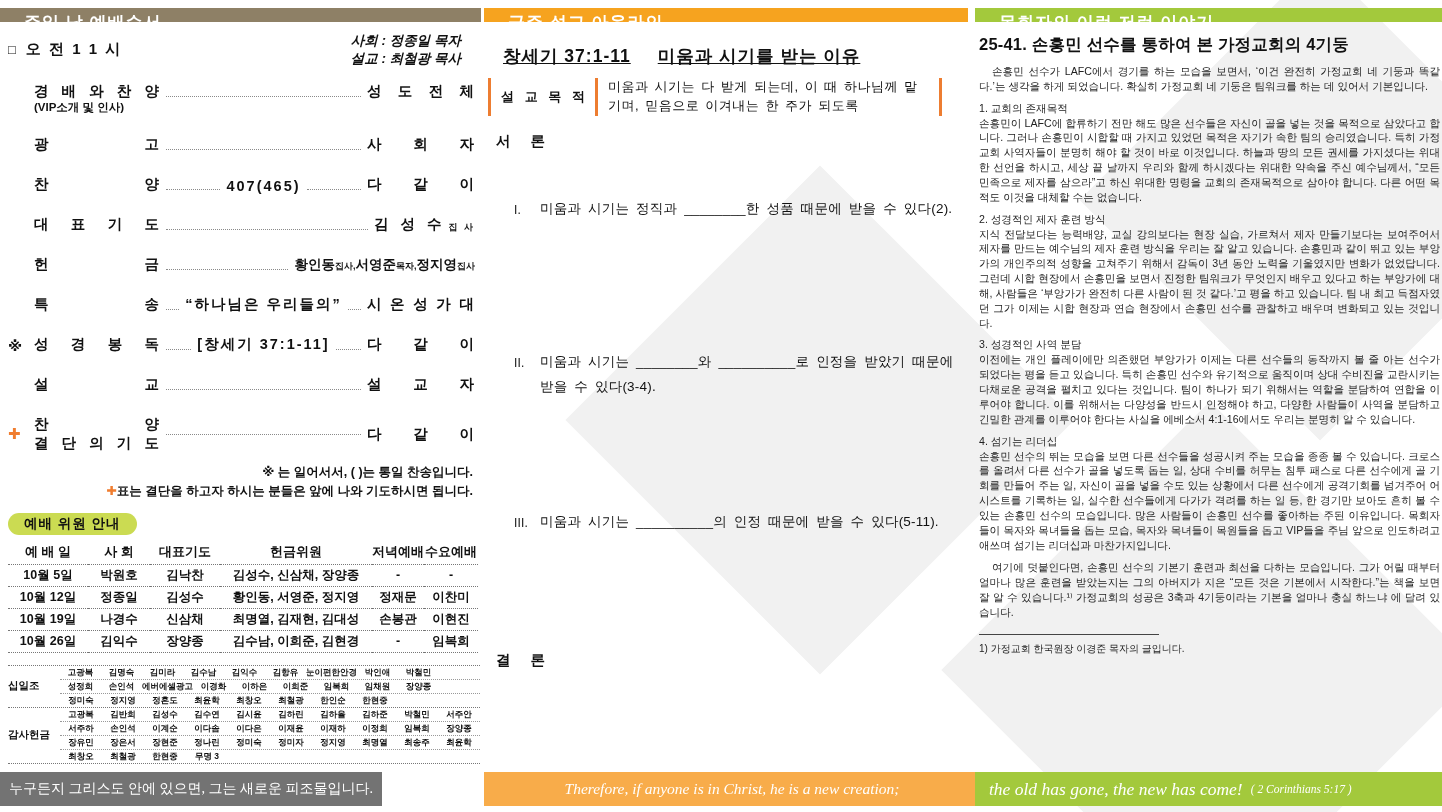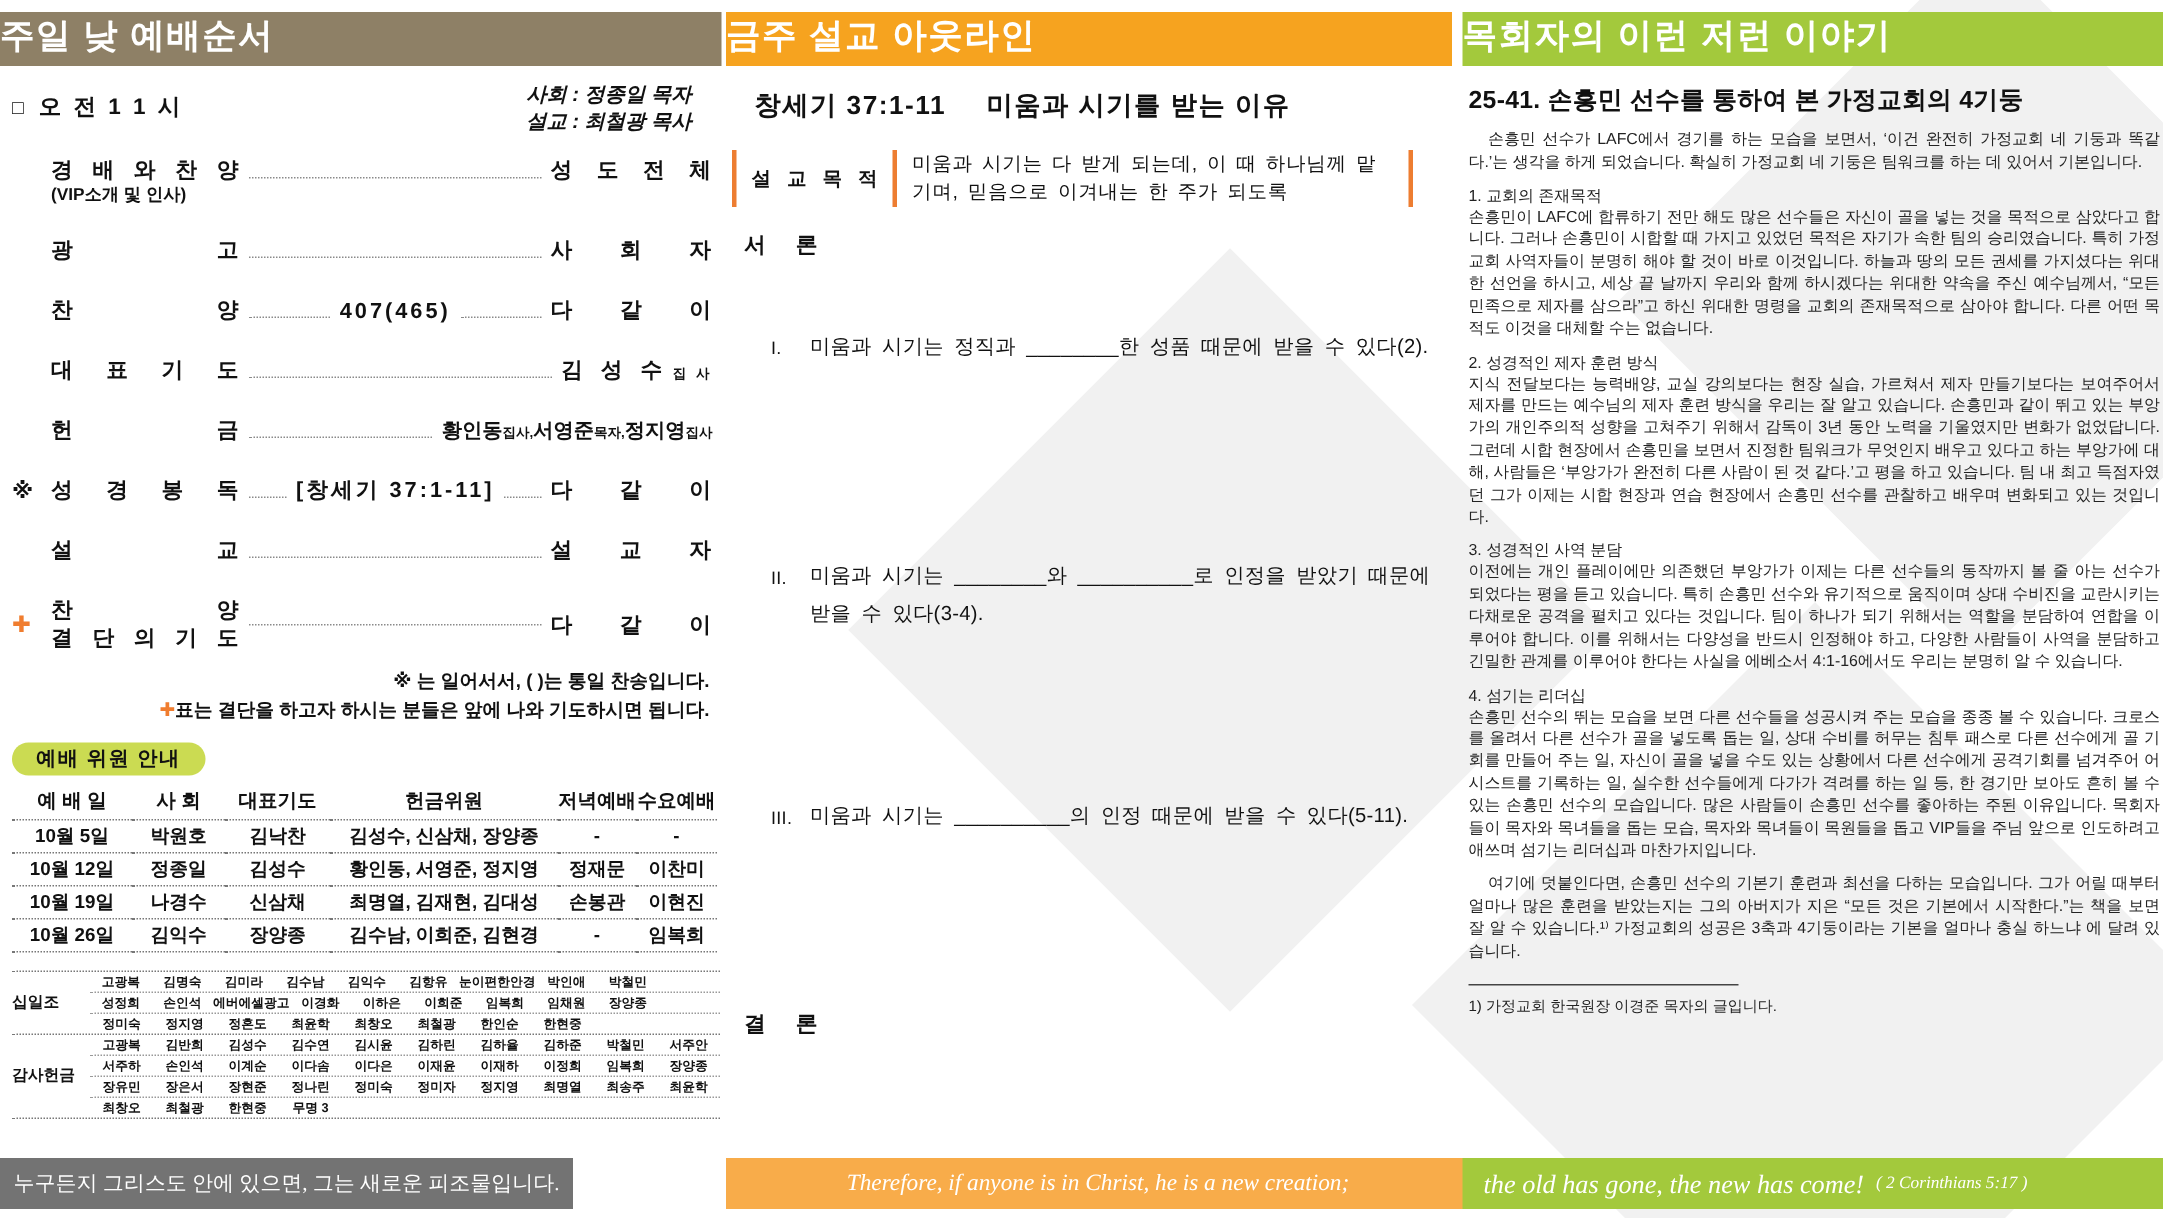--- a/index.html
+++ b/index.html
@@ -10,8 +10,8 @@
   .col-left{left:0;width:481px;}
   .col-mid{left:484px;width:484px;}
   .col-right{left:975px;width:467px;}
-  .hbar{height:36px;line-height:30px;color:#fff;font-weight:bold;font-size:23px;
-        letter-spacing:1px;box-sizing:border-box;}
+  .hbar{height:14px;line-height:30px;color:#fff;font-weight:bold;font-size:17px;
+        padding-left:24px;letter-spacing:1px;box-sizing:border-box;}
   .hbar-left{background:#8e8066;}
   .hbar-mid{background:#f6a31f;}
   .hbar-right{background:#a3c93c;}

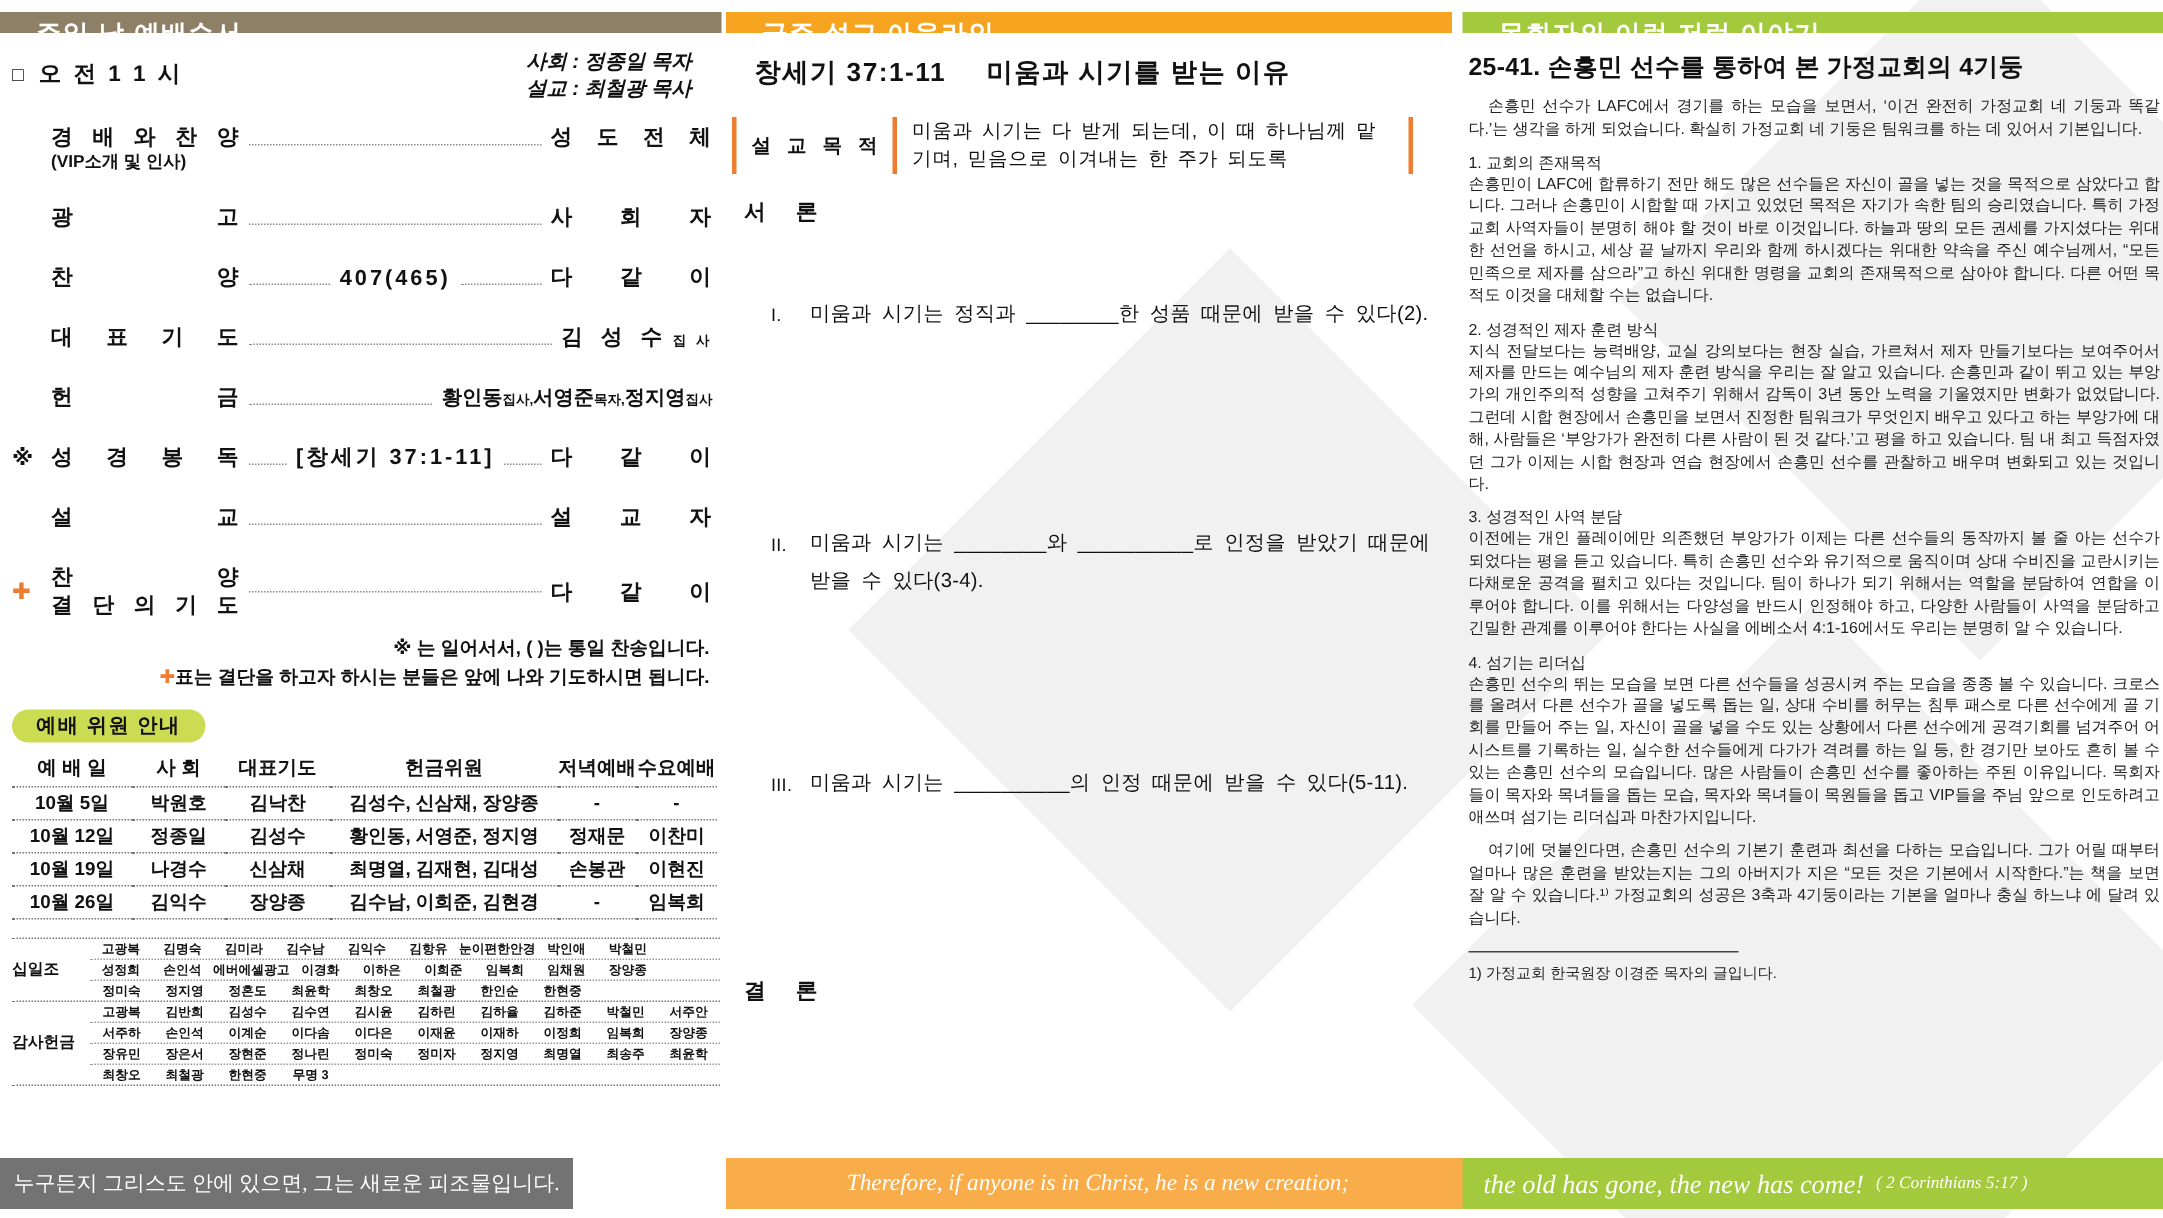--- a/index.html
+++ b/index.html
@@ -62,7 +62,7 @@
   
   .mc-body{padding:8px 0 0 4px;position:relative;}
   .vbar{width:3px;background:#ed7d31;flex:none;}
-  .srow{display:flex;align-items:flex-start;height:32px;margin-top:6px;}
+  .srow{display:flex;align-items:flex-end;height:32px;margin-top:6px;text-decoration:underline;}
   .srow .txt{display:flex;align-items:center;font-weight:bold;font-size:17.5px;letter-spacing:1px;padding:0 12px;}
   .srow .spacer{flex:1;}
   .trow{display:flex;align-items:stretch;margin-top:10px;min-height:20px;}

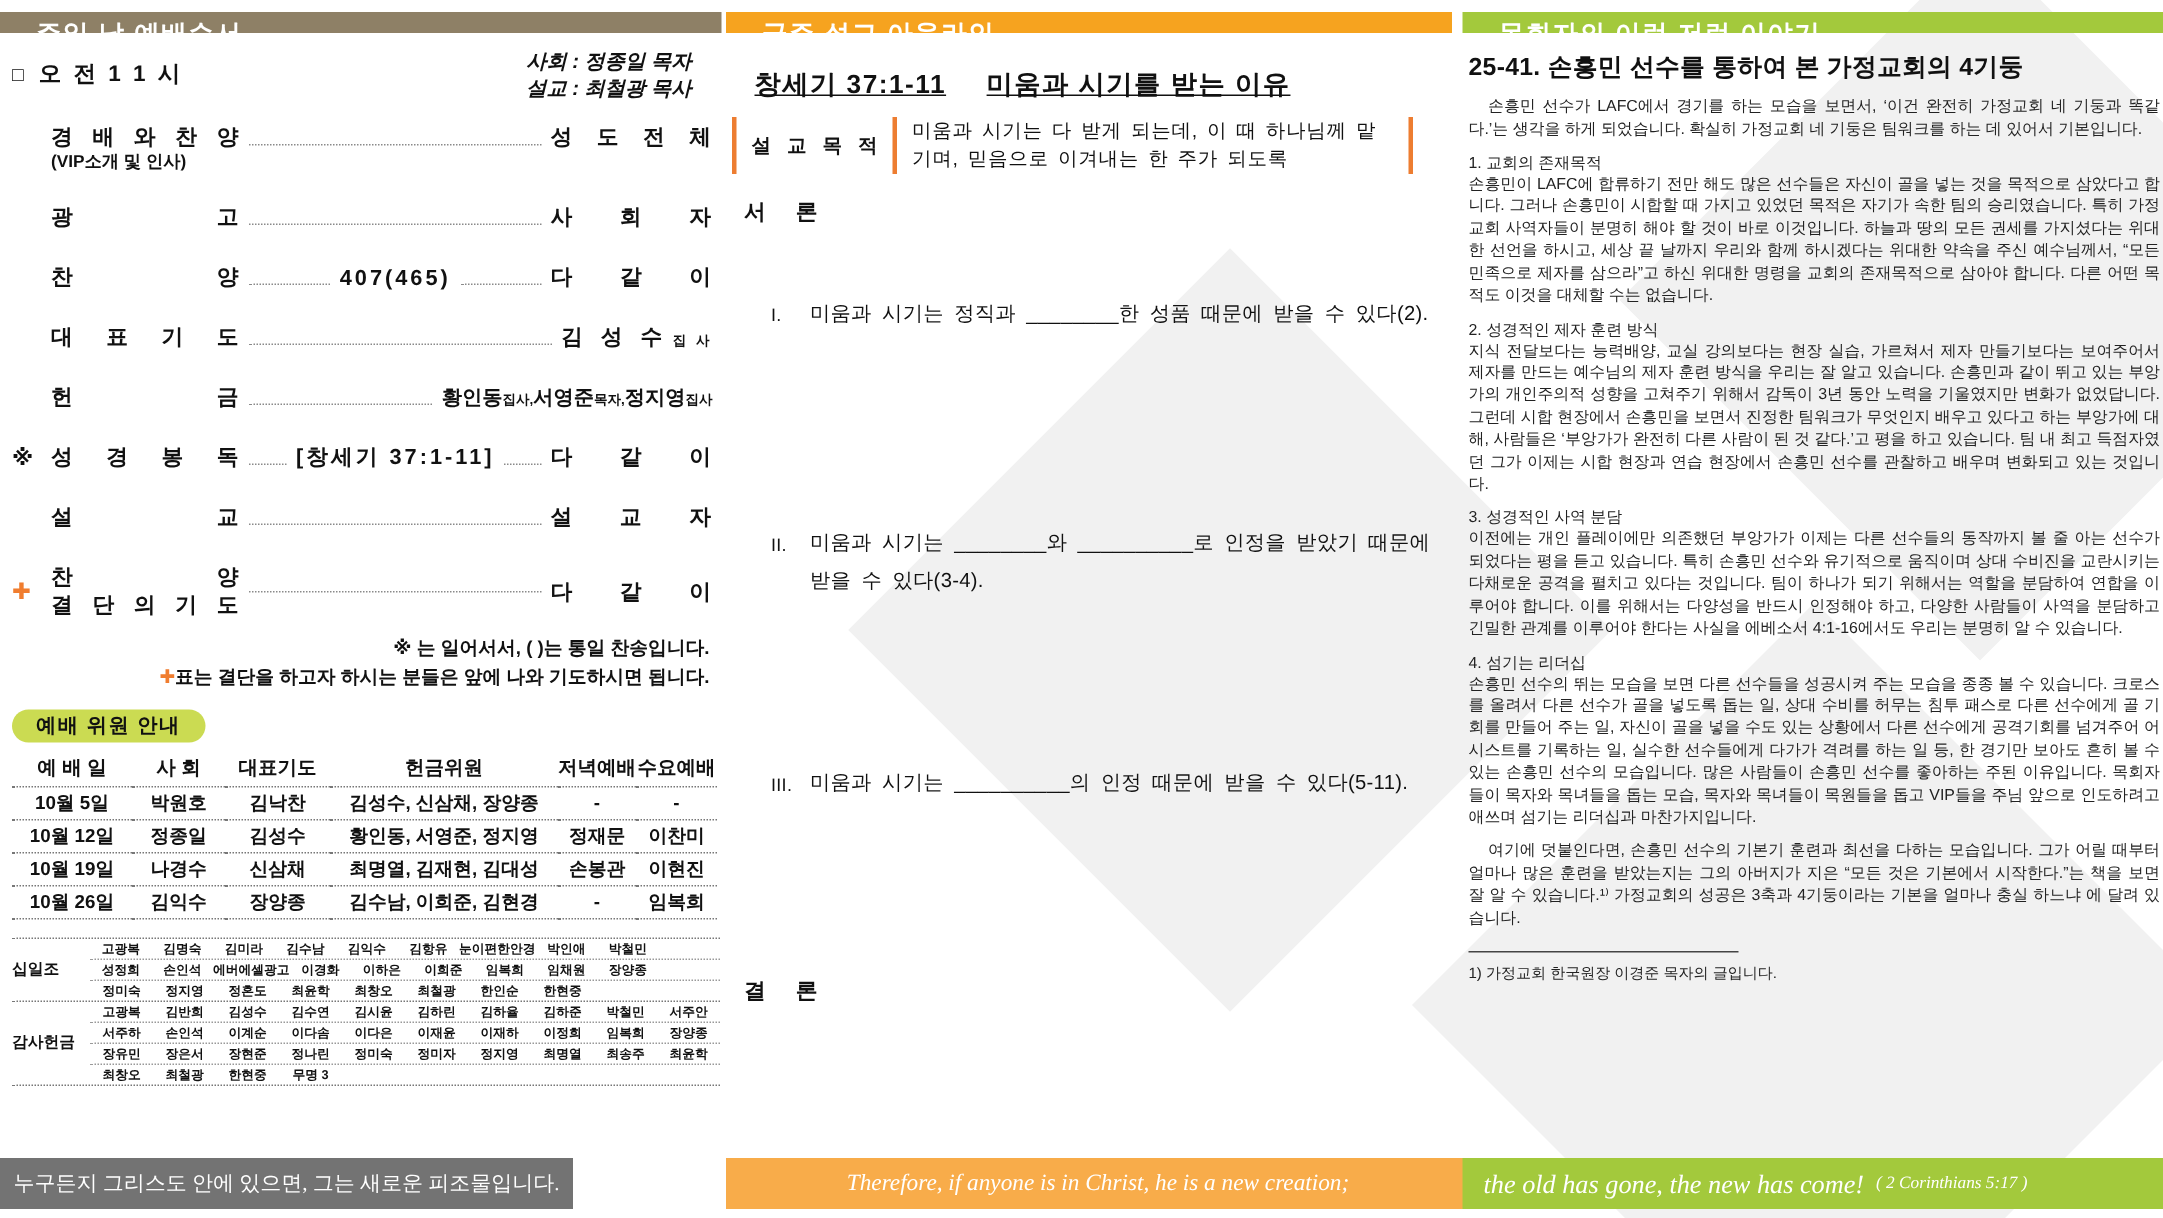--- a/index.html
+++ b/index.html
@@ -159,6 +159,14 @@
       </span>
     </div>
 
+    <div class="orow">
+      <span class="opfx"></span>
+      <span class="olbl">특 송</span>
+      <span class="lead"></span>
+      <span class="octr">“하나님은 우리들의”</span>
+      <span class="lead"></span>
+      <span class="orgt">시 온 성 가 대</span>
+    </div>
 
     <div class="orow">
       <span class="opfx">※</span>

